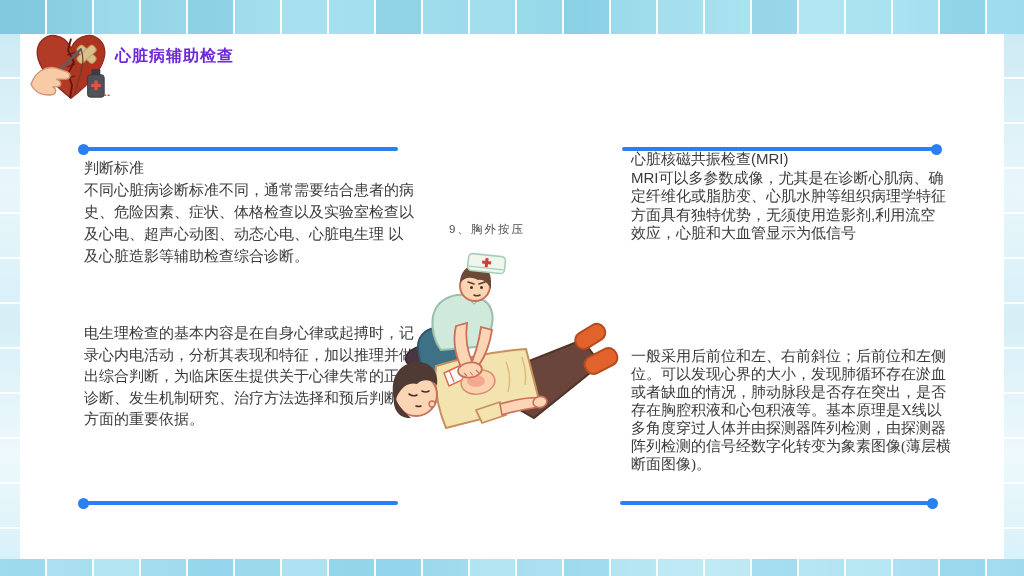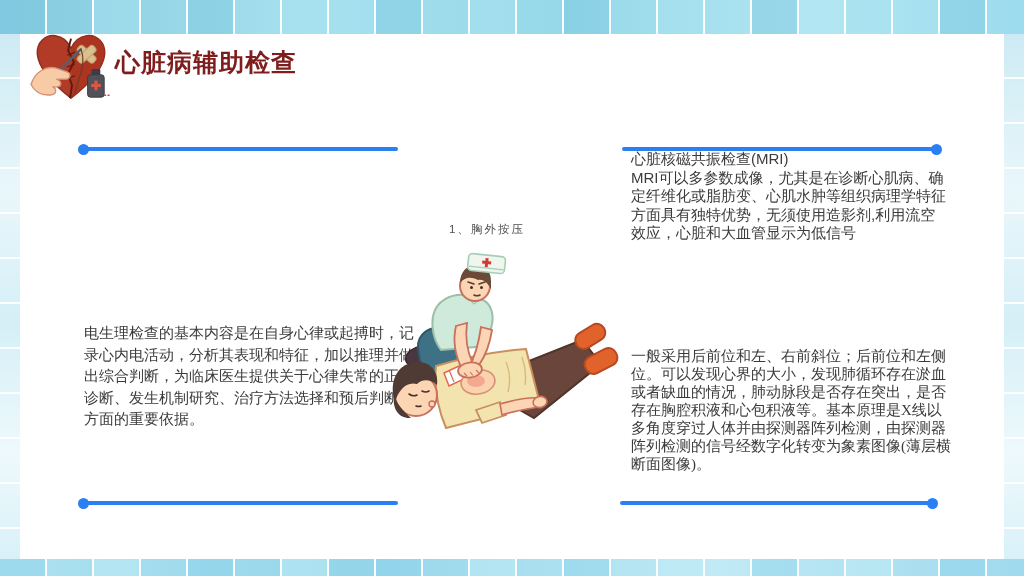--- a/index.html
+++ b/index.html
@@ -40,7 +40,7 @@
   .page-title {
     position:absolute; left:115px; top:46px;
     font-family:"Liberation Serif","DejaVu Serif",serif;
-    font-size:25px; letter-spacing:1px; color:#7f1d1d; font-weight:600;
+    font-size:16px; letter-spacing:1px; color:#6d28d9; font-weight:600;
   }
 
   

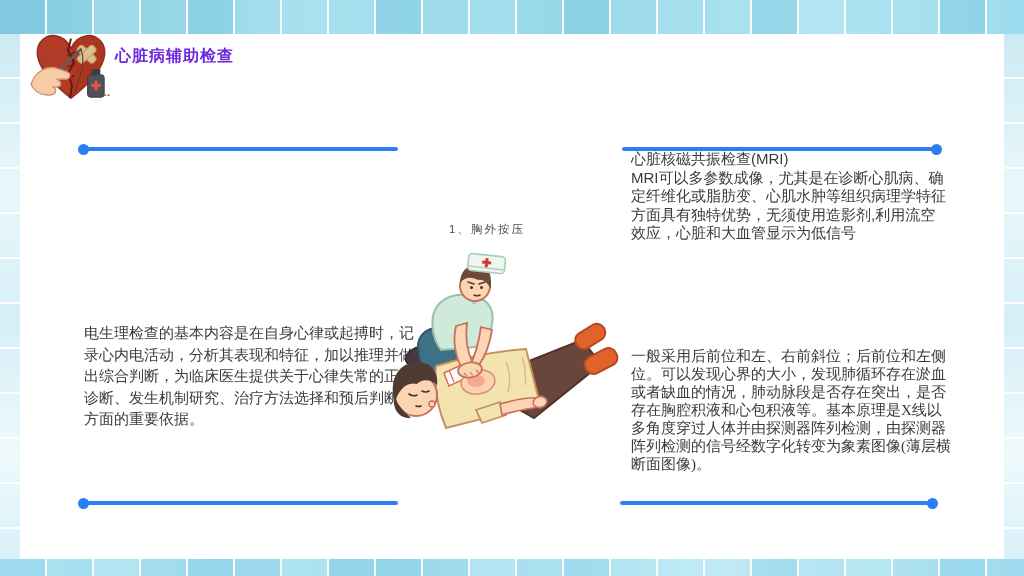--- a/index.html
+++ b/index.html
@@ -115,6 +115,10 @@
       <span class="dot dot-right"></span>
     </div>
 
+  <div class="block block-tl">
+    <div class="t">判断标准</div>
+    <div>不同心脏病诊断标准不同，通常需要结合患者的病史、危险因素、症状、体格检查以及实验室检查以及心电、超声心动图、动态心电、心脏电生理 以及心脏造影等辅助检查综合诊断。</div>
+  </div>
 
   <div class="block block-tr">
     <div class="t">心脏核磁共振检查(MRI)</div>

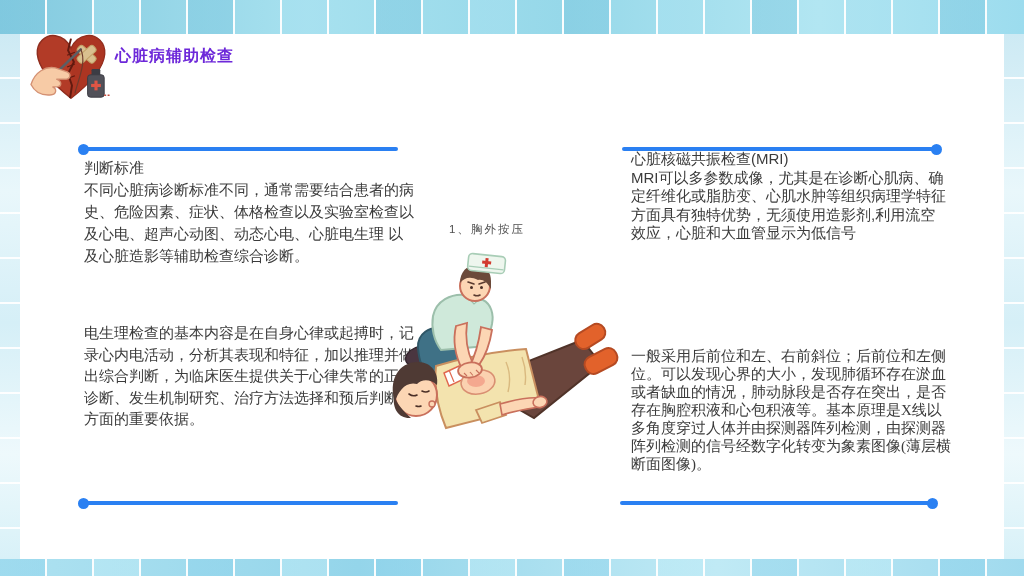--- a/index.html
+++ b/index.html
@@ -133,7 +133,7 @@
     <div>一般采用后前位和左、右前斜位；后前位和左侧位。可以发现心界的大小，发现肺循环存在淤血或者缺血的情况，肺动脉段是否存在突出，是否 存在胸腔积液和心包积液等。基本原理是X线以多角度穿过人体并由探测器阵列检测，由探测器阵列检测的信号经数字化转变为象素图像(薄层横断面图像)。</div>
   </div>
 
-  <div class="cpr-caption">1、胸外按压</div>
+  <div class="cpr-caption">9、胸外按压</div>
 
   <svg class="cpr-art" viewBox="0 0 258 220" aria-hidden="true">
 

